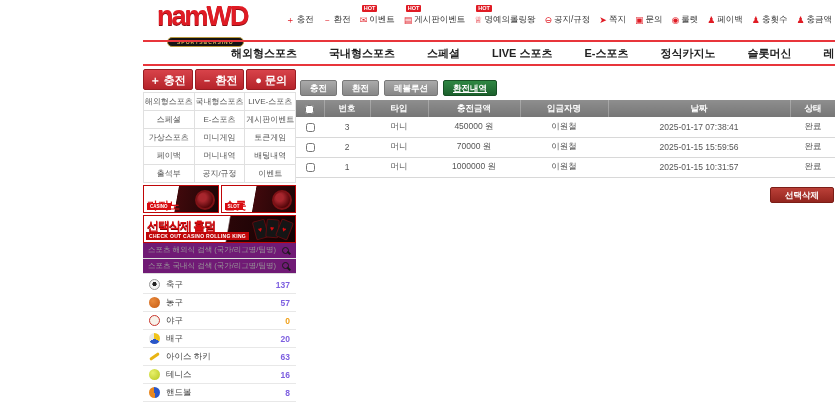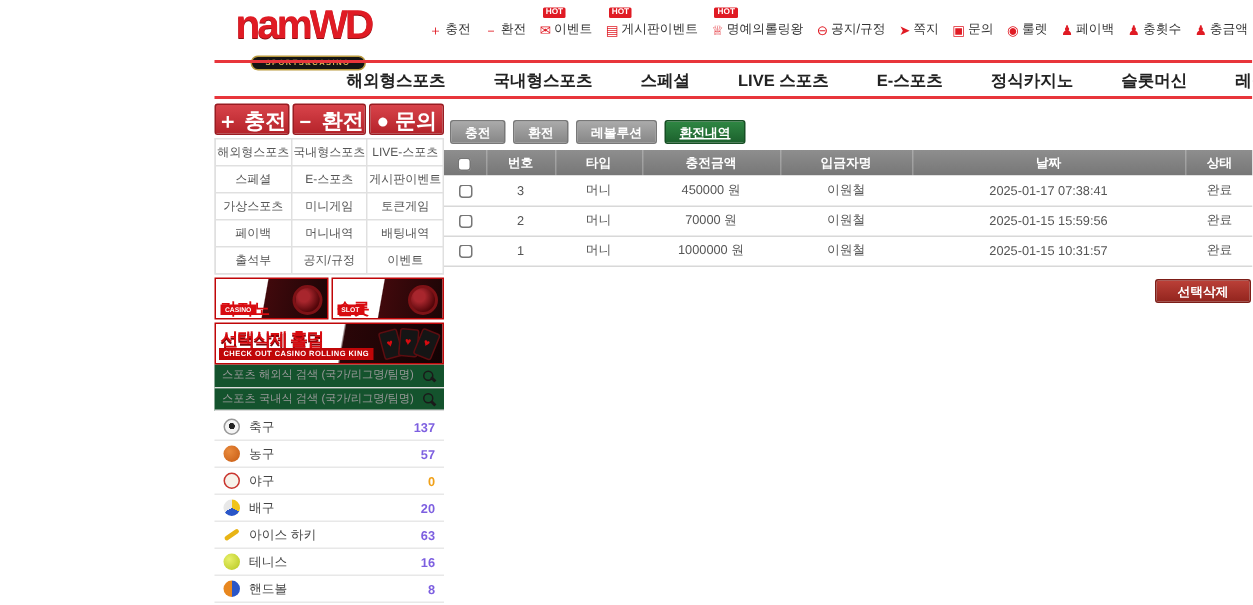--- a/index.html
+++ b/index.html
@@ -29,7 +29,7 @@
   
   .sidebar { position:absolute; left:143px; top:69px; width:153px; }
   .side-buttons { display:flex; gap:2px; }
-  .side-btn { flex:1; height:21px; line-height:21px; text-align:center; color:#fff; font-size:14px; font-weight:bold;
+  .side-btn { flex:1; height:21px; line-height:21px; text-align:center; color:#fff; font-size:11px; font-weight:bold;
               background:linear-gradient(#d8434a,#b5232a); border:1px solid #991c22; border-radius:2px; cursor:pointer; }
   .side-grid { margin-top:2px; display:grid; grid-template-columns:1fr 1fr 1fr; gap:1px;
                background:#e0e0e0; border:1px solid #e0e0e0; }

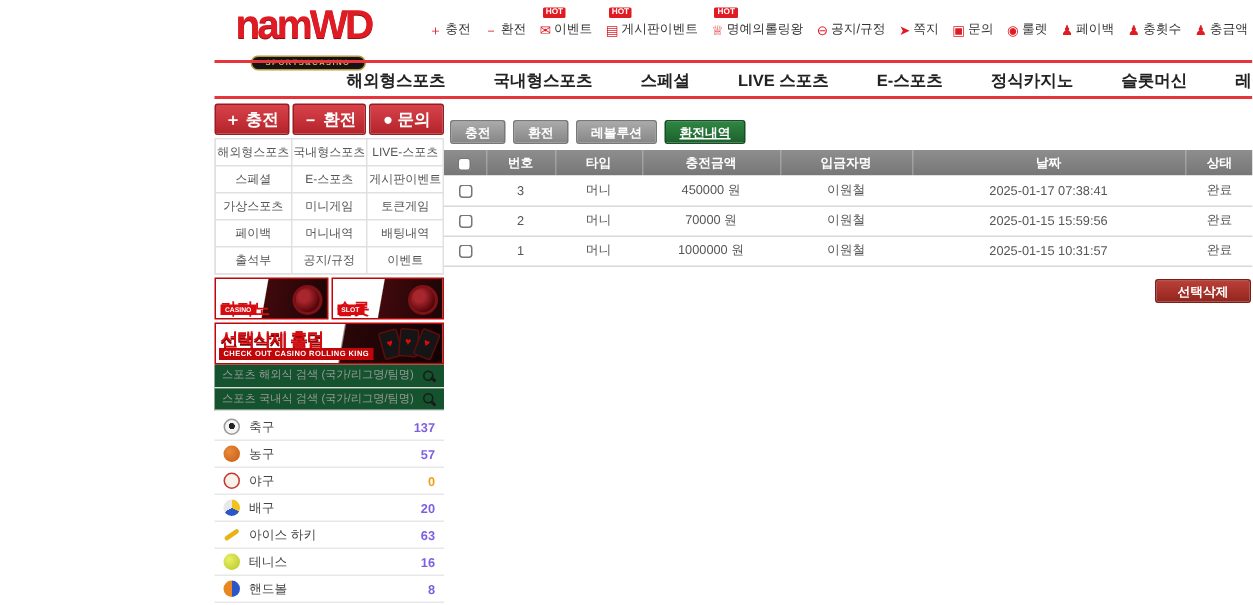--- a/index.html
+++ b/index.html
@@ -51,7 +51,7 @@
               font-weight:bold; padding:1px 3px; letter-spacing:.3px; }
   .card { position:absolute; width:13px; height:19px; background:#151515; border:1px solid #5c0d10; border-radius:2px; }
   .card::after { content:"♥"; color:#d80b10; font-size:7px; position:absolute; left:3px; top:5px; }
-  .search-row { display:flex; align-items:center; height:15.5px; border-bottom:1px solid #ddd; background:#14532d;
+  .search-row { display:flex; align-items:center; height:15.5px; border-bottom:1px solid #ddd; background:#701a75;
                 padding:0 5px; cursor:text; }
   .search-row:first-of-type { border-top:1px solid #ddd; }
   .search-ph { font-size:7.5px; color:#9a9a9a; flex:1; white-space:nowrap; overflow:hidden; }

